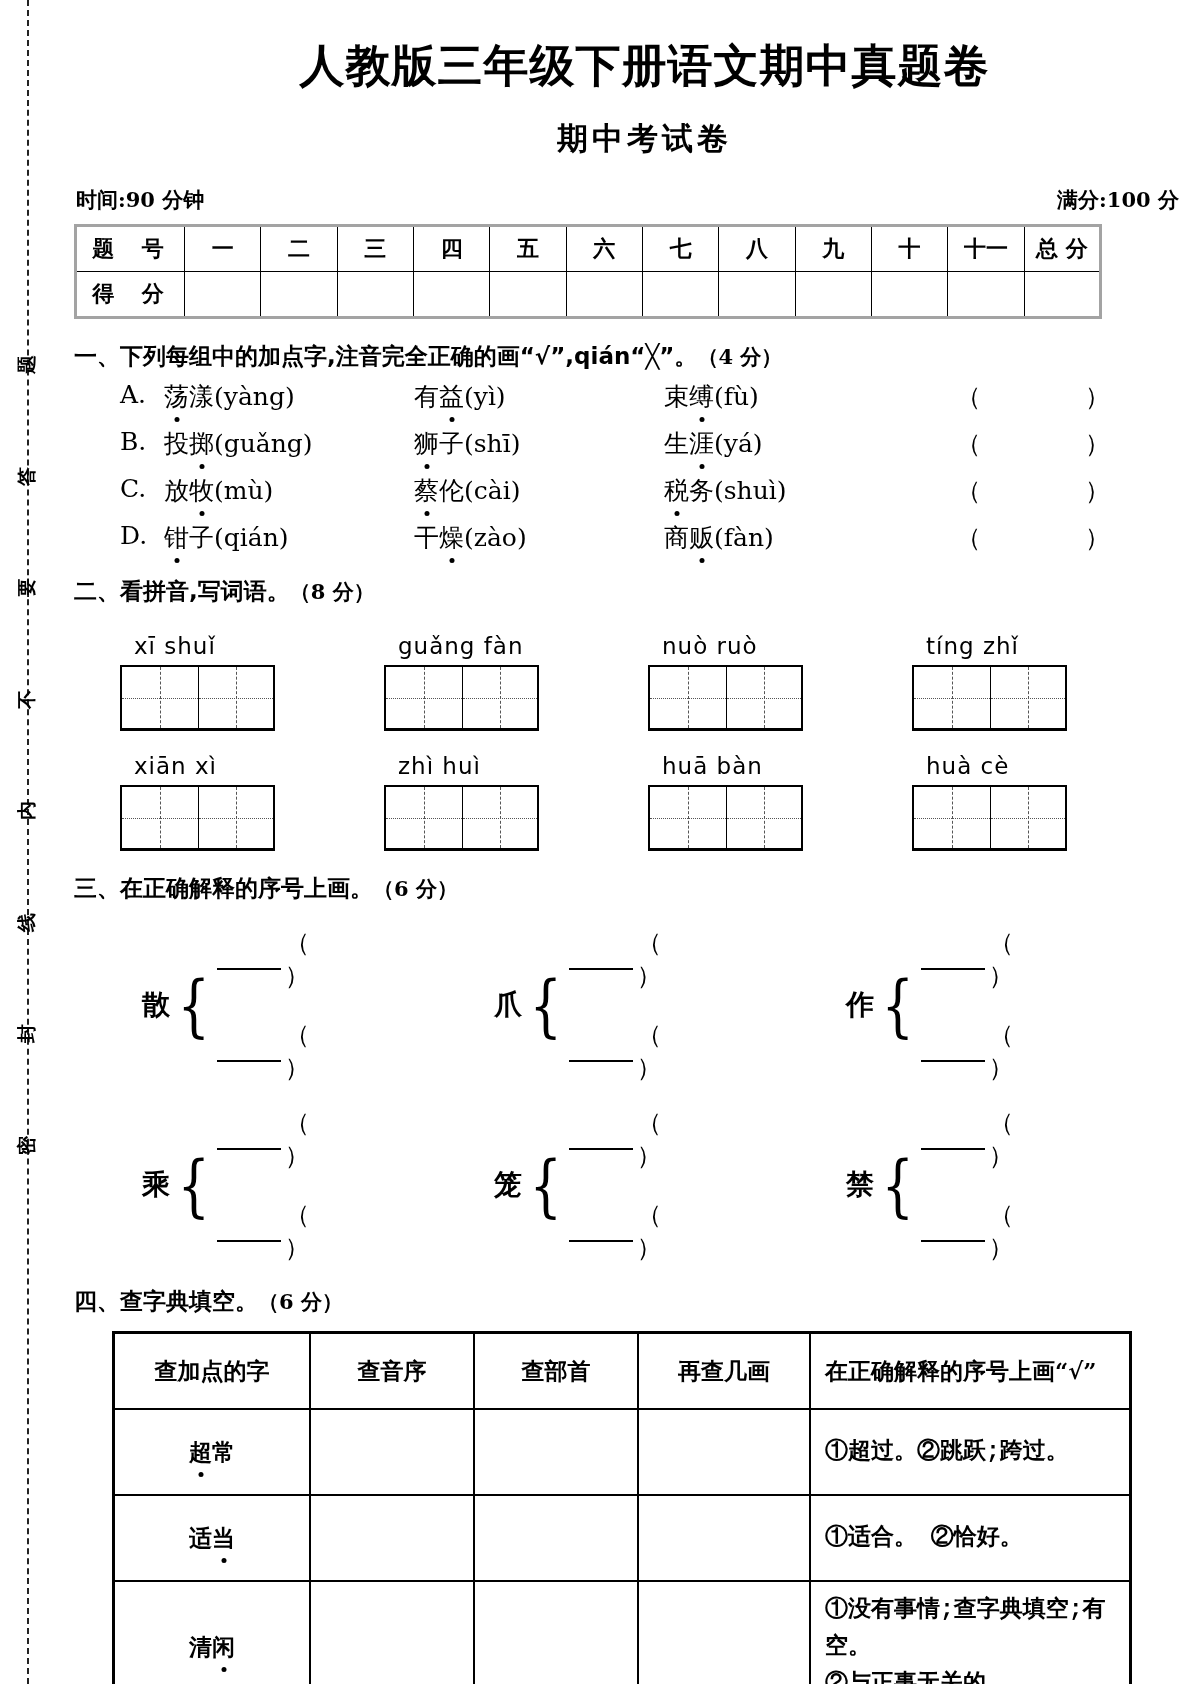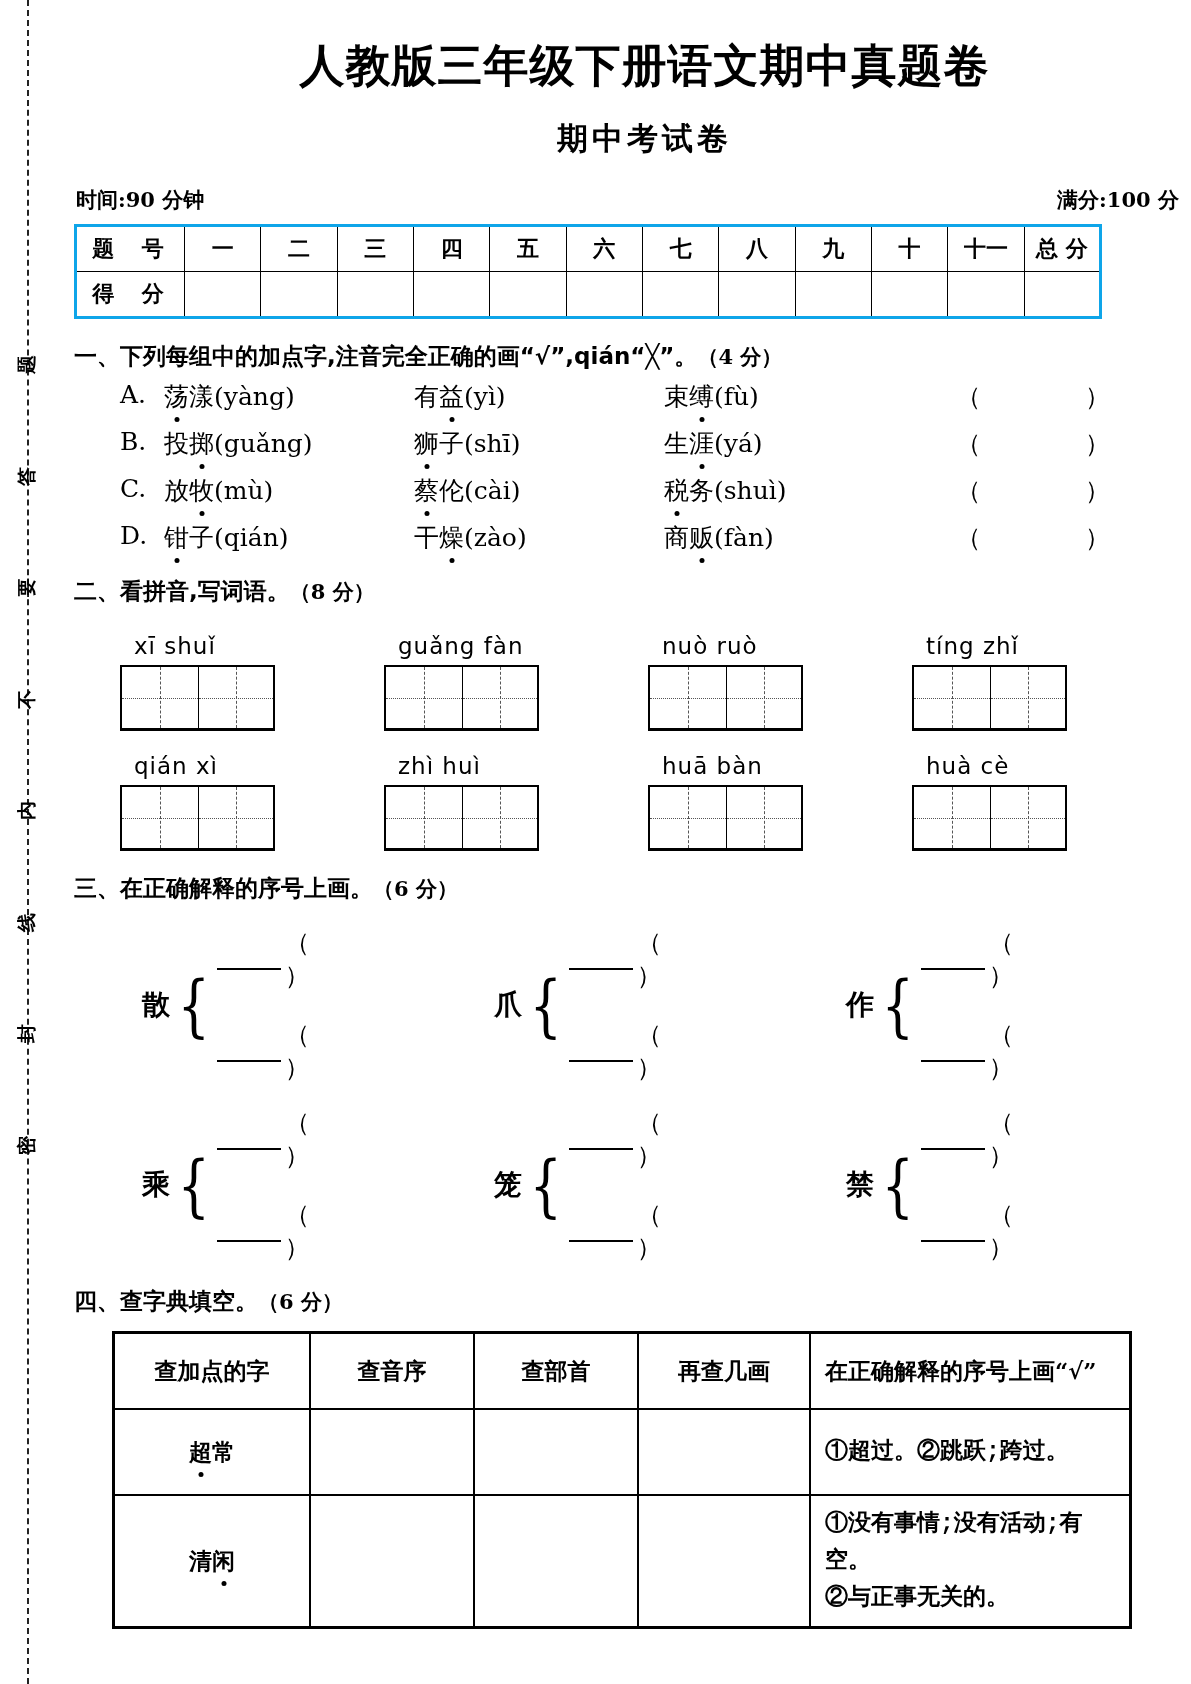--- a/index.html
+++ b/index.html
@@ -72,7 +72,7 @@
     border-collapse:collapse;
     width:1028px;
     margin:0 0 0 2px;
-    border:3px solid #0ea5e9;
+    border:3px solid #a3a3a3;
     table-layout:fixed;
   }
   table.score-table td {

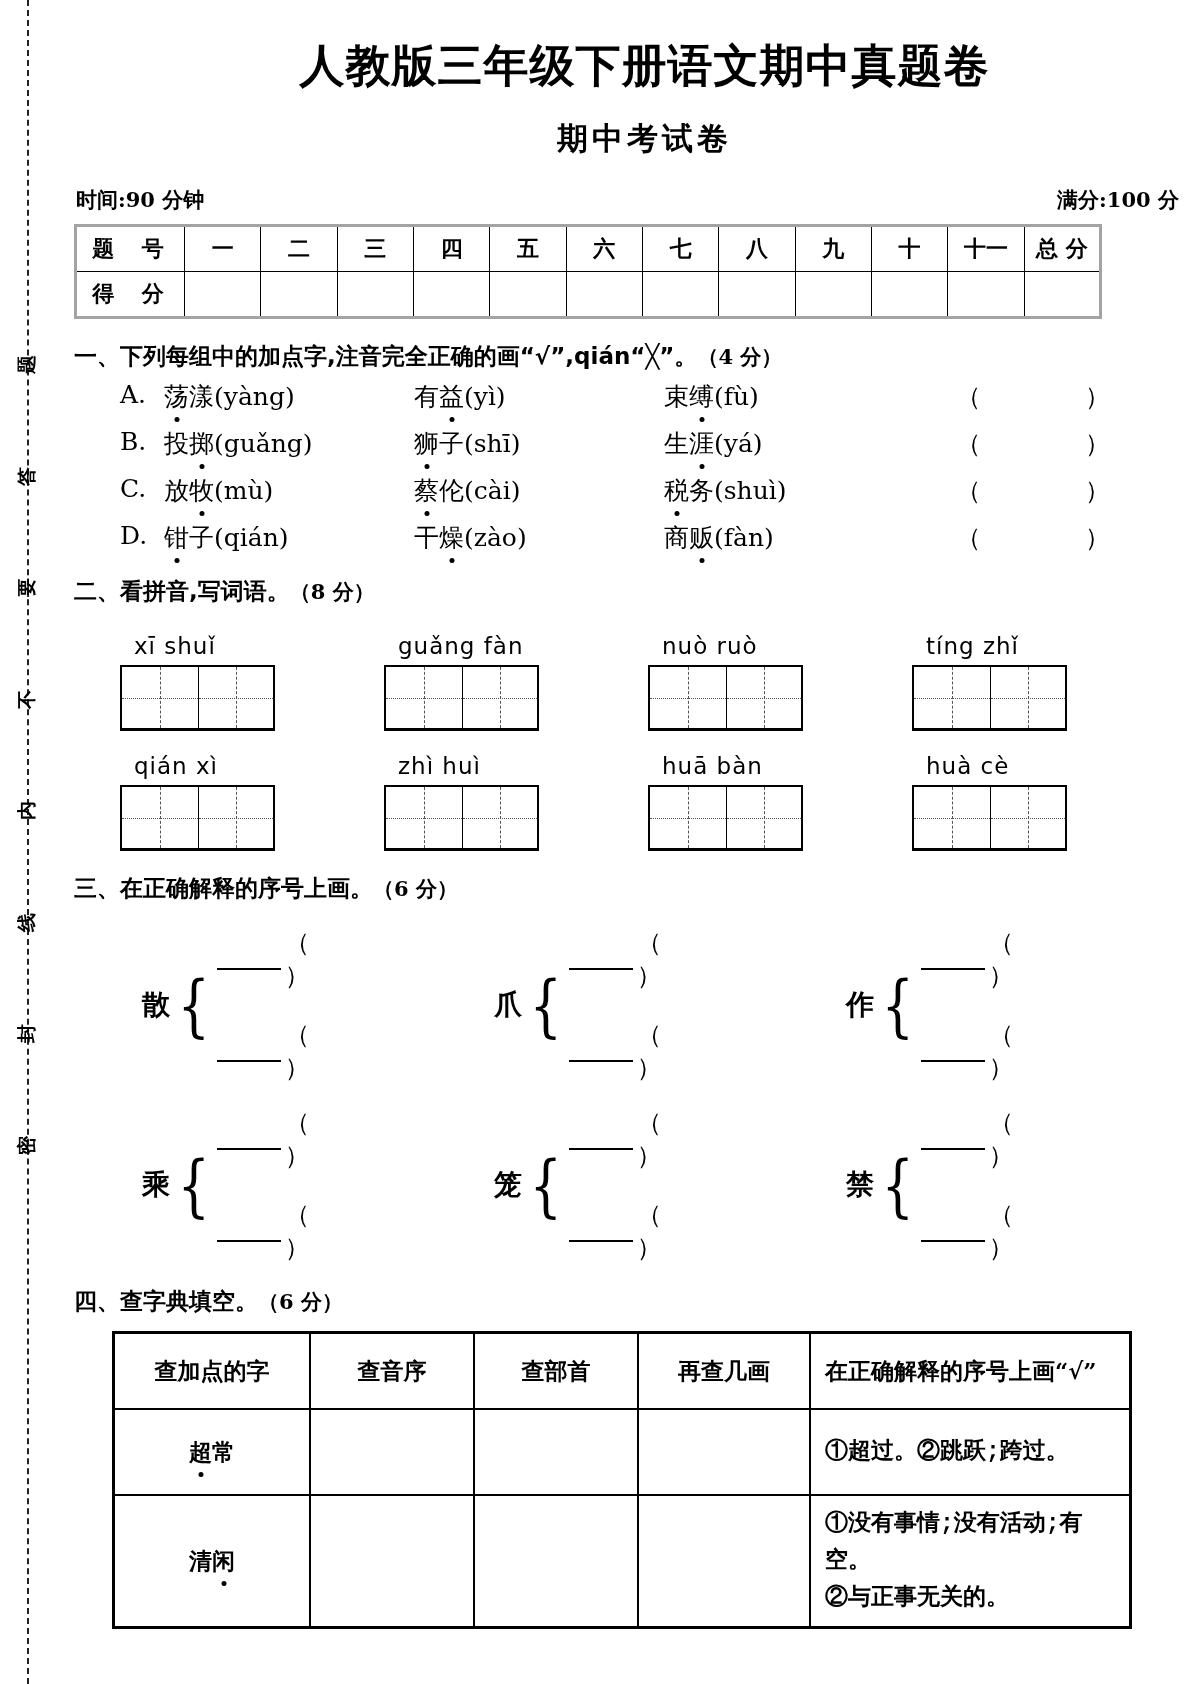--- a/index.html
+++ b/index.html
@@ -349,7 +349,7 @@
 
     <div class="q2-row">
       <div class="q2-cell">
-        <div class="q2-pinyin">qián  xì</div>
+        <div class="q2-pinyin">xiān  xì</div>
         <div class="tianzi">
             <div class="half"></div>
             <div class="half"></div>

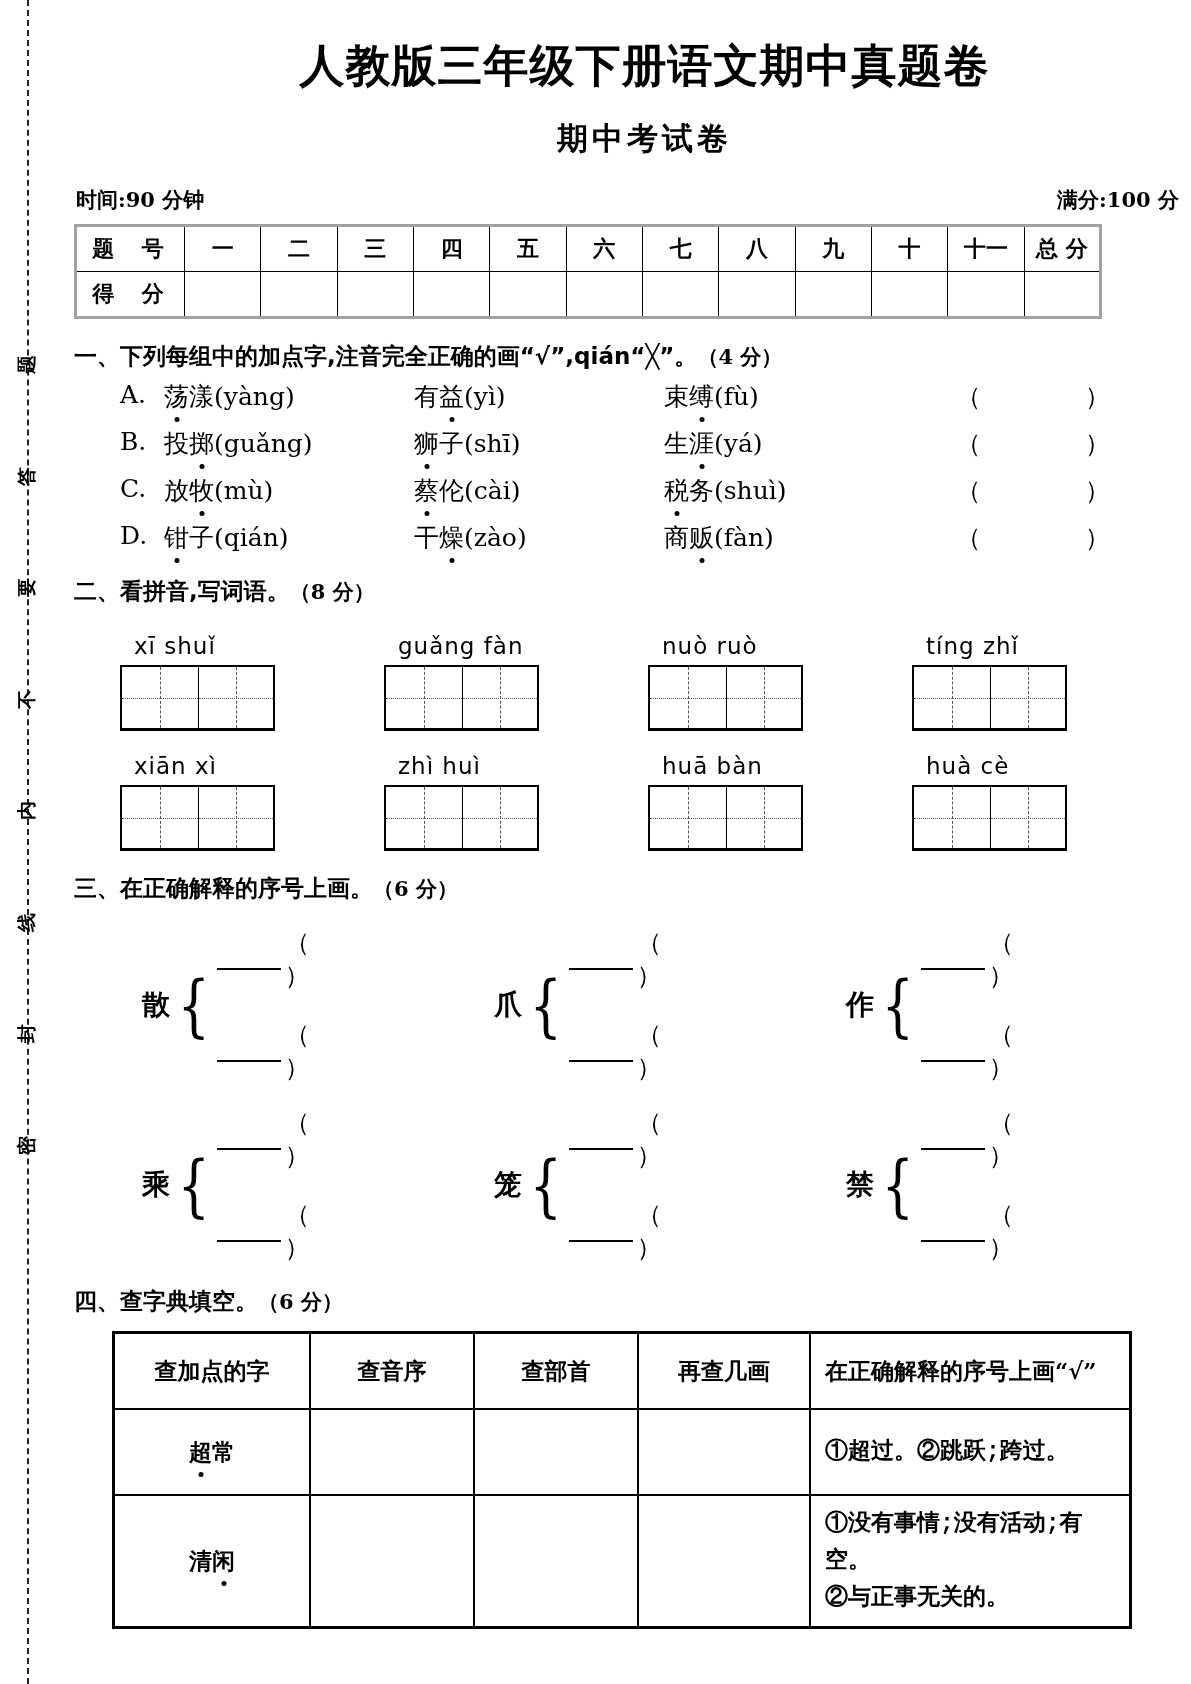--- a/index.html
+++ b/index.html
@@ -496,6 +496,15 @@
           </td>
     </tr>
     <tr>
+      <td><span class="dotword"><span>适</span><span class="dotted">当</span></span></td>
+      <td></td>
+      <td></td>
+      <td></td>
+      <td class="col-e">
+            <span class="meaning-line">①适合。 ②恰好。</span>
+          </td>
+    </tr>
+    <tr>
       <td><span class="dotword"><span>清</span><span class="dotted">闲</span></span></td>
       <td></td>
       <td></td>

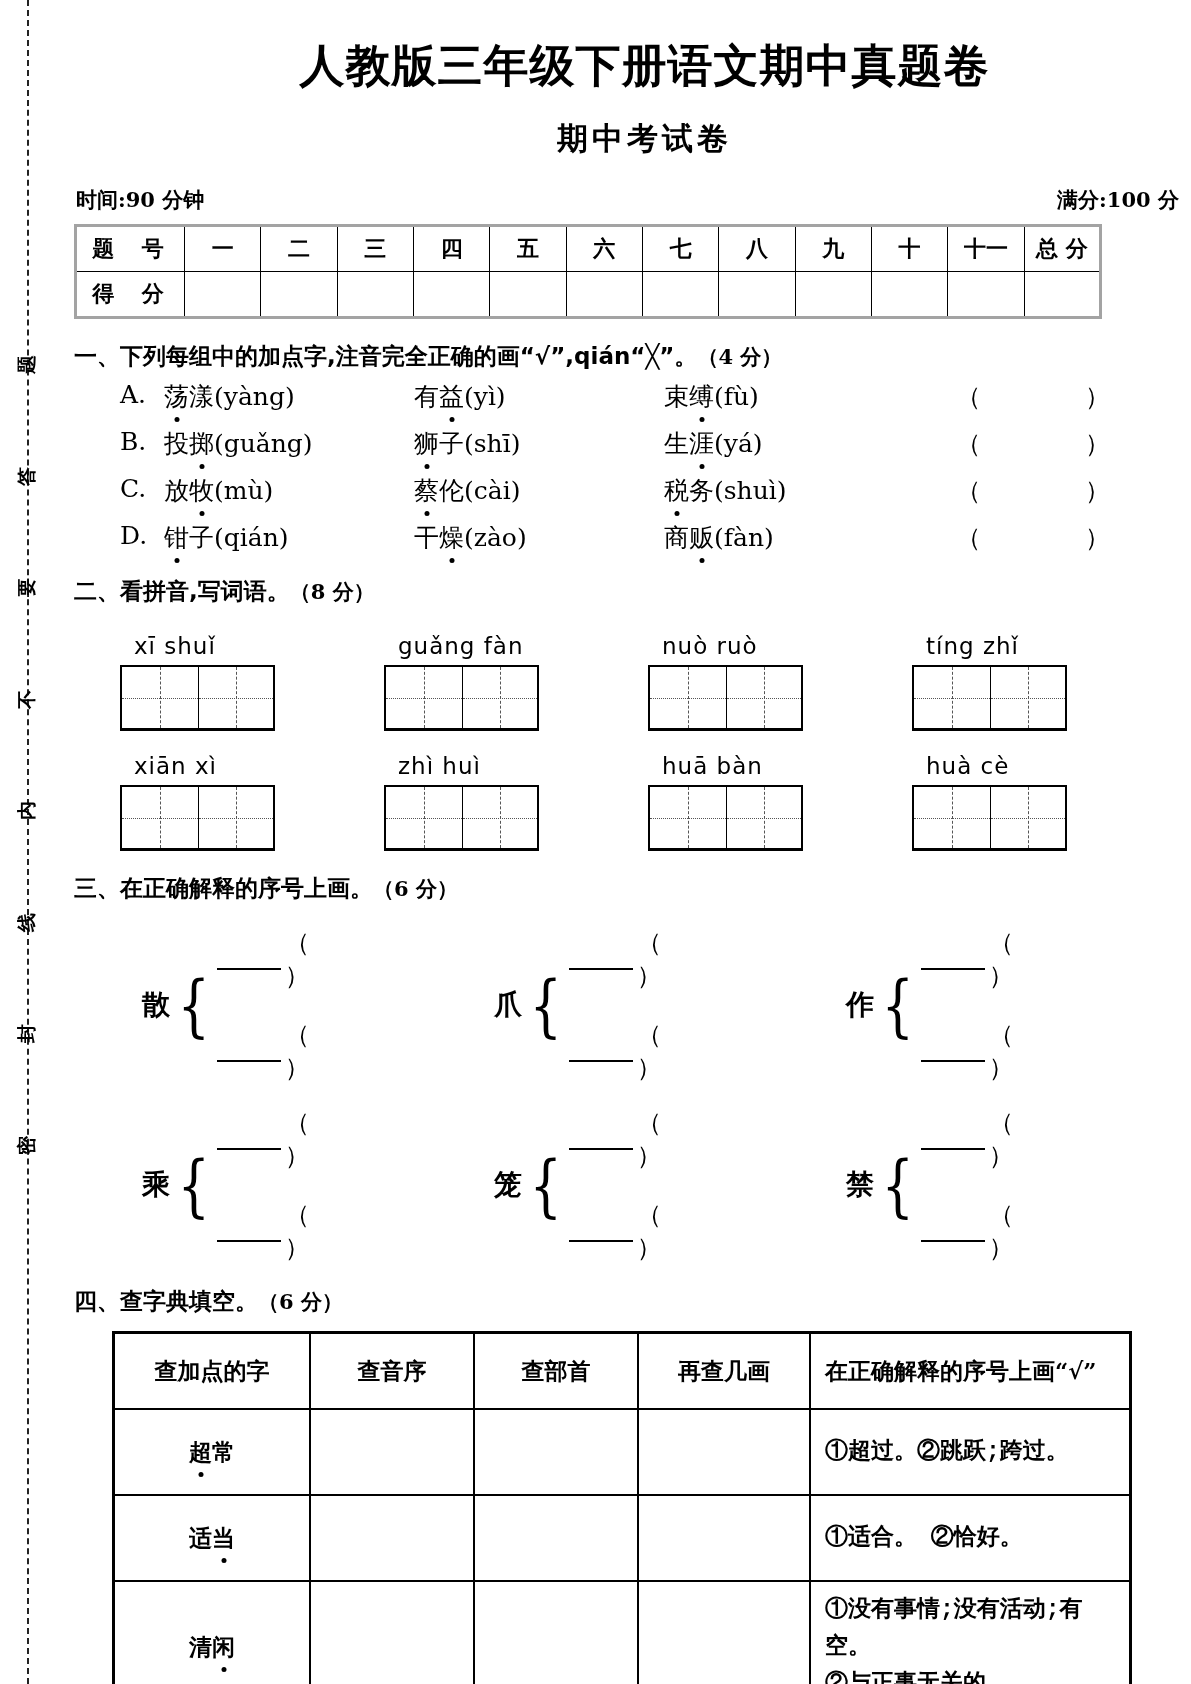--- a/index.html
+++ b/index.html
@@ -510,7 +510,7 @@
       <td></td>
       <td></td>
       <td class="col-e">
-        <span class="meaning-line">①没有事情;没有活动;有空。</span>
+        <span class="meaning-line">①没有事情;查字典填空;有空。</span>
         <span class="meaning-line">②与正事无关的。</span>
       </td>
     </tr>

